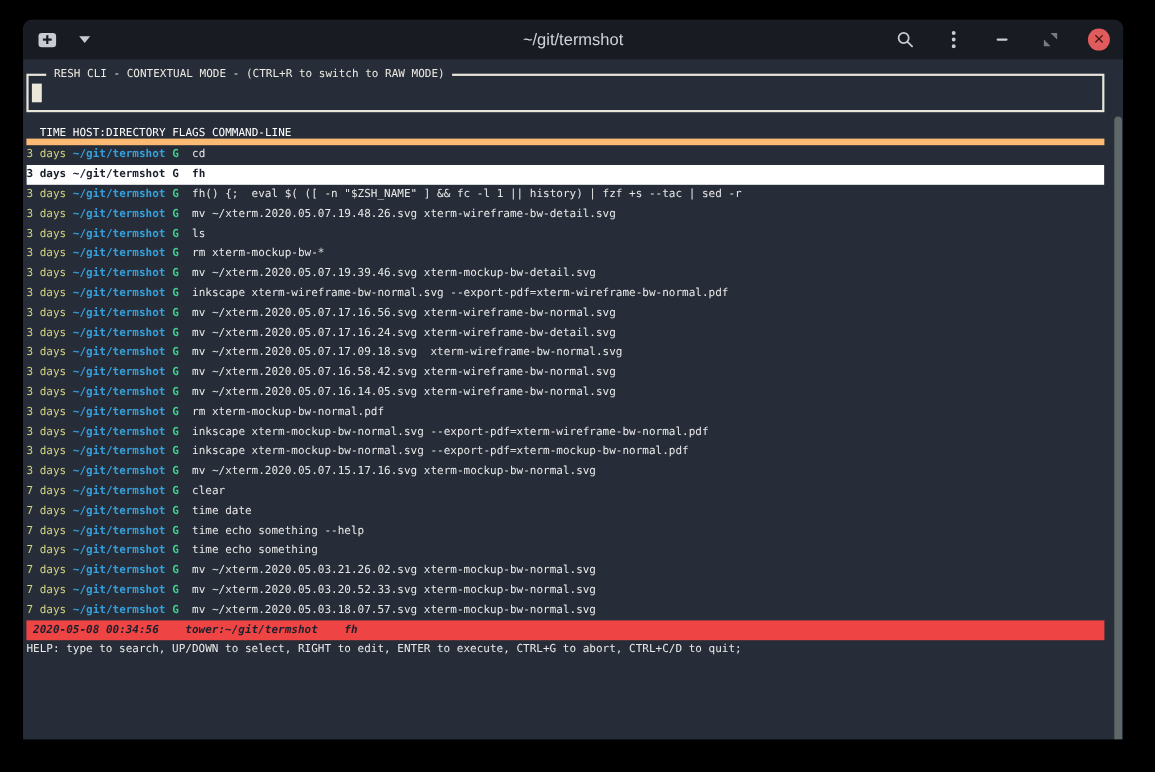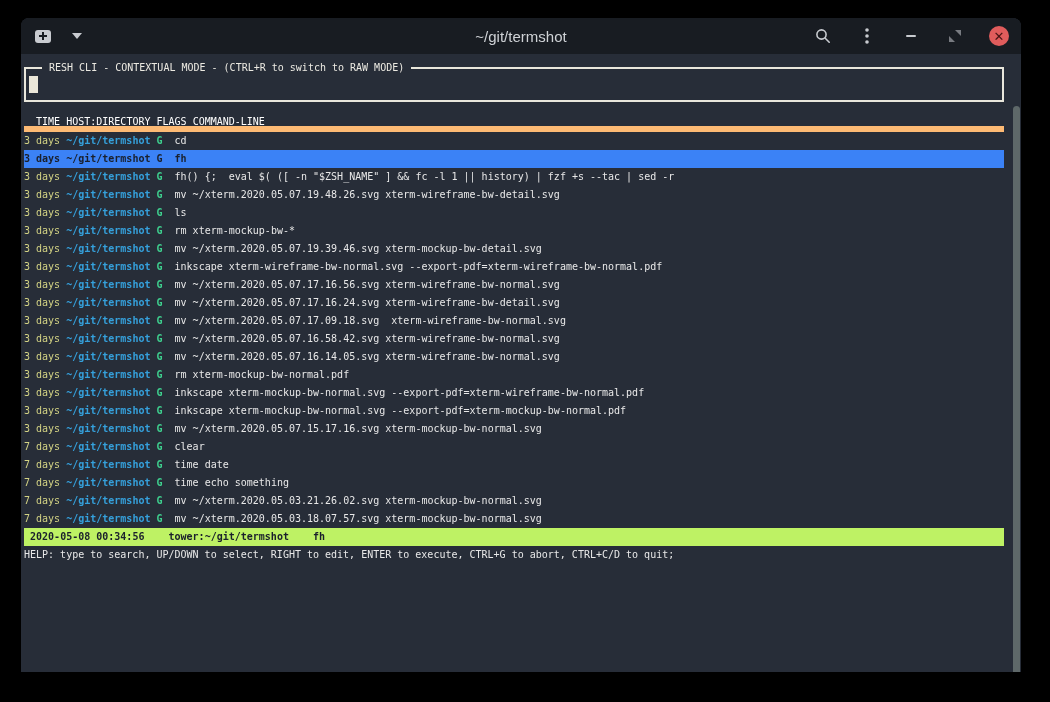--- a/index.html
+++ b/index.html
@@ -29,7 +29,7 @@
   .row .d{color:#35a0db;font-weight:bold;}
   .row .f{color:#3ecf8e;font-weight:bold;}
   .row .c{color:#e8e8e8;}
-  .row.sel{background:#3b82f6;}
+  .row.sel{background:#ffffff;}
   .row.sel .t{color:#1a202c;font-weight:bold;}
   .row.sel .d,.row.sel .f,.row.sel .c{color:#1a202c;font-weight:bold;}
   .statusbar{height:18px;background:#bef264;color:#1a202c;font-weight:bold;white-space:pre;overflow:hidden;}

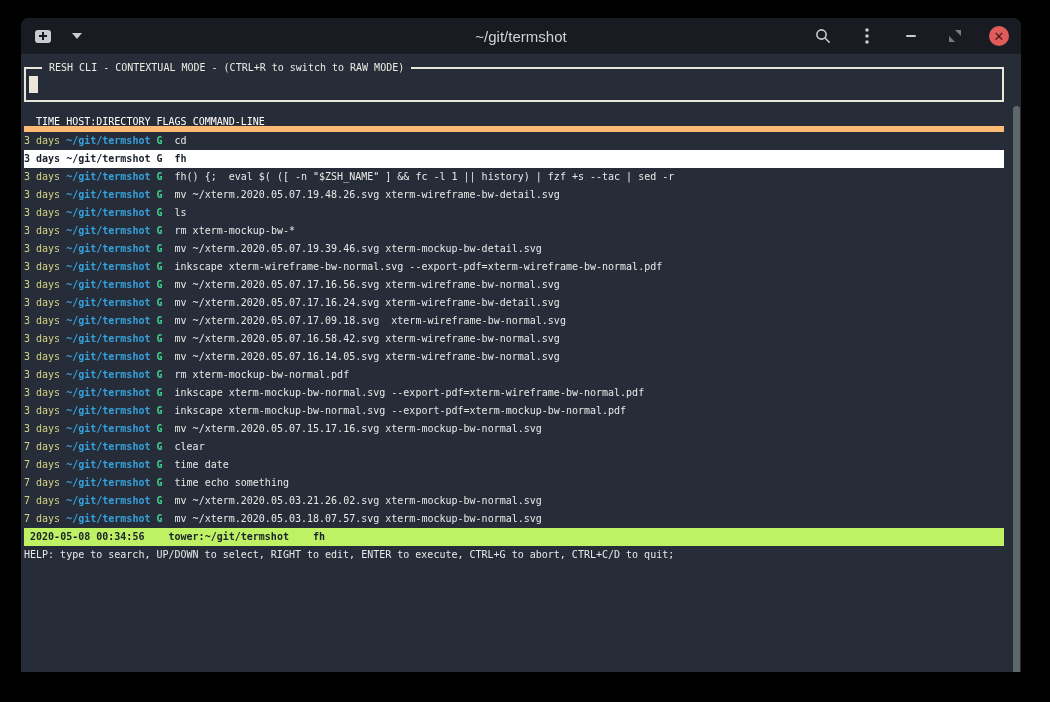--- a/index.html
+++ b/index.html
@@ -112,6 +112,7 @@
         <div class="row"><span class="t">3 days</span> <span class="d">~/git/termshot</span> <span class="f">G</span>  <span class="c">mv ~/xterm.2020.05.07.15.17.16.svg xterm-mockup-bw-normal.svg</span></div>
         <div class="row"><span class="t">7 days</span> <span class="d">~/git/termshot</span> <span class="f">G</span>  <span class="c">clear</span></div>
         <div class="row"><span class="t">7 days</span> <span class="d">~/git/termshot</span> <span class="f">G</span>  <span class="c">time date</span></div>
+        <div class="row"><span class="t">7 days</span> <span class="d">~/git/termshot</span> <span class="f">G</span>  <span class="c">time echo something --help</span></div>
         <div class="row"><span class="t">7 days</span> <span class="d">~/git/termshot</span> <span class="f">G</span>  <span class="c">time echo something</span></div>
         <div class="row"><span class="t">7 days</span> <span class="d">~/git/termshot</span> <span class="f">G</span>  <span class="c">mv ~/xterm.2020.05.03.21.26.02.svg xterm-mockup-bw-normal.svg</span></div>
         <div class="row"><span class="t">7 days</span> <span class="d">~/git/termshot</span> <span class="f">G</span>  <span class="c">mv ~/xterm.2020.05.03.18.07.57.svg xterm-mockup-bw-normal.svg</span></div>

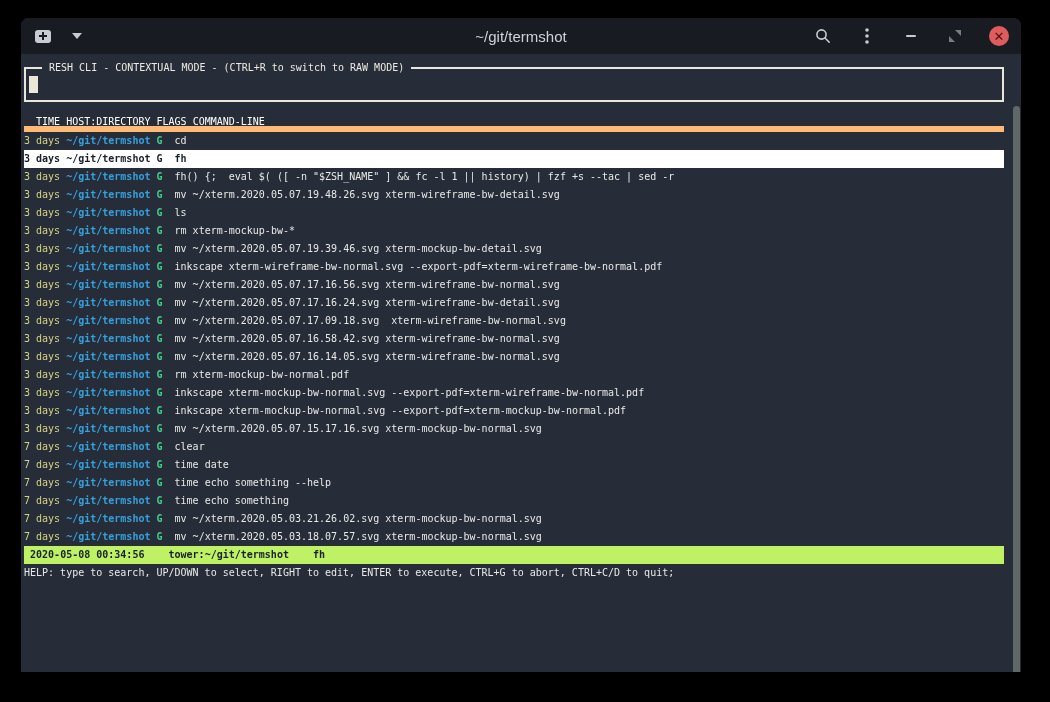--- a/index.html
+++ b/index.html
@@ -115,6 +115,7 @@
         <div class="row"><span class="t">7 days</span> <span class="d">~/git/termshot</span> <span class="f">G</span>  <span class="c">time echo something --help</span></div>
         <div class="row"><span class="t">7 days</span> <span class="d">~/git/termshot</span> <span class="f">G</span>  <span class="c">time echo something</span></div>
         <div class="row"><span class="t">7 days</span> <span class="d">~/git/termshot</span> <span class="f">G</span>  <span class="c">mv ~/xterm.2020.05.03.21.26.02.svg xterm-mockup-bw-normal.svg</span></div>
+        <div class="row"><span class="t">7 days</span> <span class="d">~/git/termshot</span> <span class="f">G</span>  <span class="c">mv ~/xterm.2020.05.03.20.52.33.svg xterm-mockup-bw-normal.svg</span></div>
         <div class="row"><span class="t">7 days</span> <span class="d">~/git/termshot</span> <span class="f">G</span>  <span class="c">mv ~/xterm.2020.05.03.18.07.57.svg xterm-mockup-bw-normal.svg</span></div>
       </div>
 

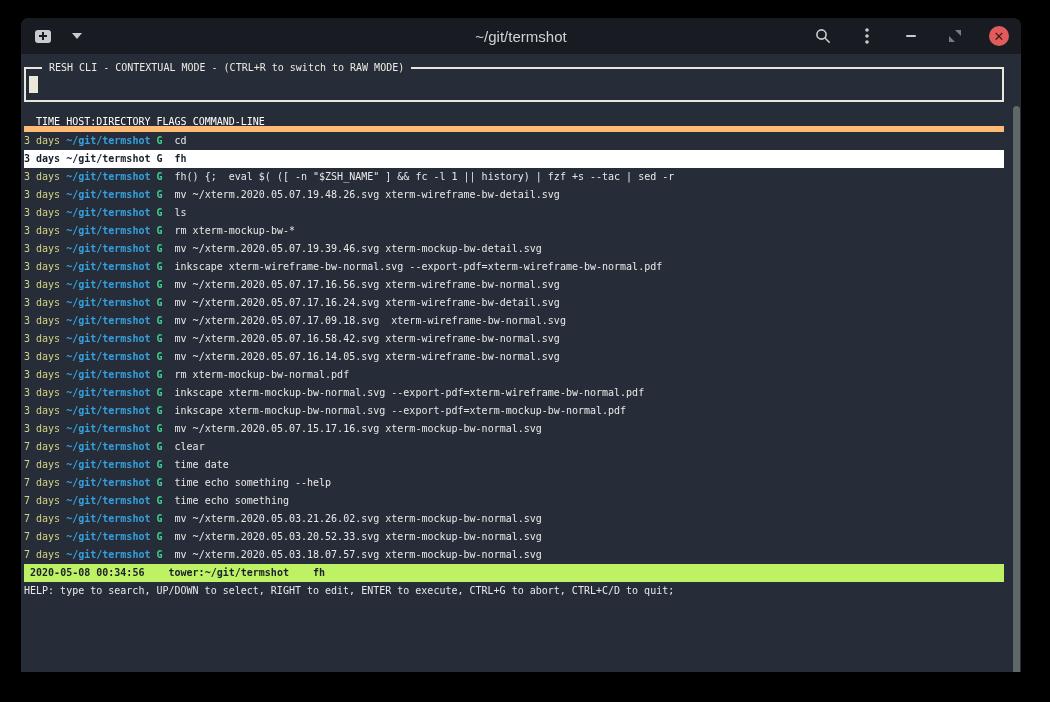--- a/index.html
+++ b/index.html
@@ -32,7 +32,7 @@
   .row.sel{background:#ffffff;}
   .row.sel .t{color:#1a202c;font-weight:bold;}
   .row.sel .d,.row.sel .f,.row.sel .c{color:#1a202c;font-weight:bold;}
-  .statusbar{height:18px;background:#bef264;color:#1a202c;font-weight:bold;white-space:pre;overflow:hidden;}
+  .statusbar{height:18px;background:#ef4444;color:#1a202c;font-weight:bold;white-space:pre;overflow:hidden;font-style:italic;}
   .helpline{height:20px;white-space:pre;color:#e8e8e8;overflow:hidden;}
   .scrollbar{position:absolute;right:1px;top:39px;bottom:3px;width:7px;background:#5e6869;border-radius:4px;}
   svg{display:block;}

